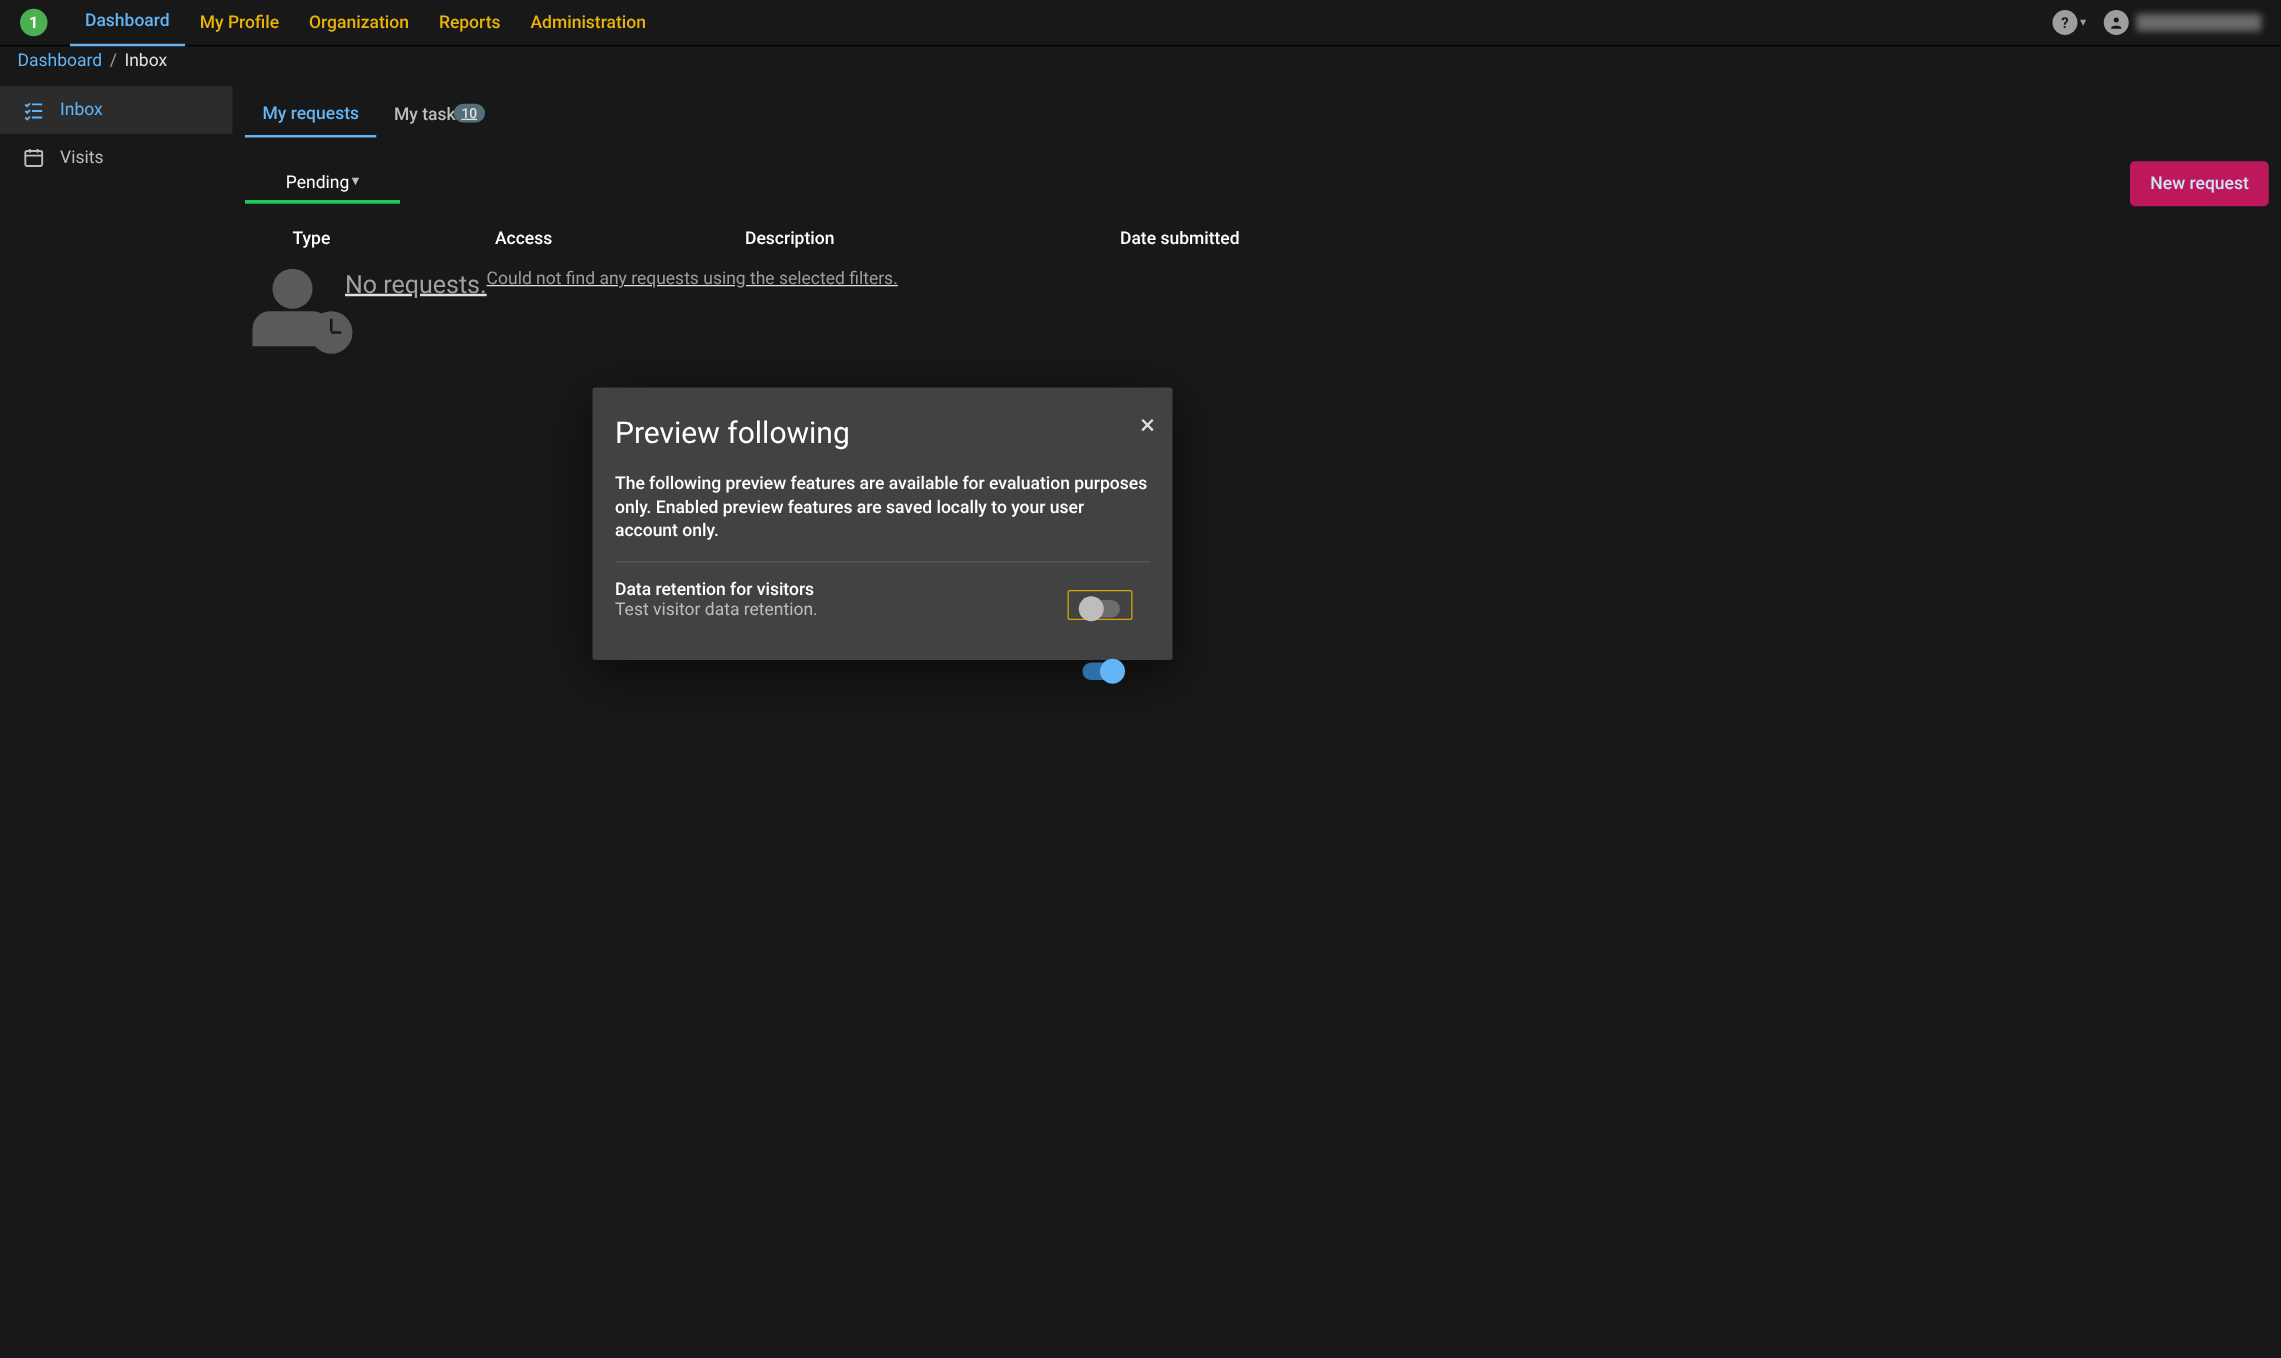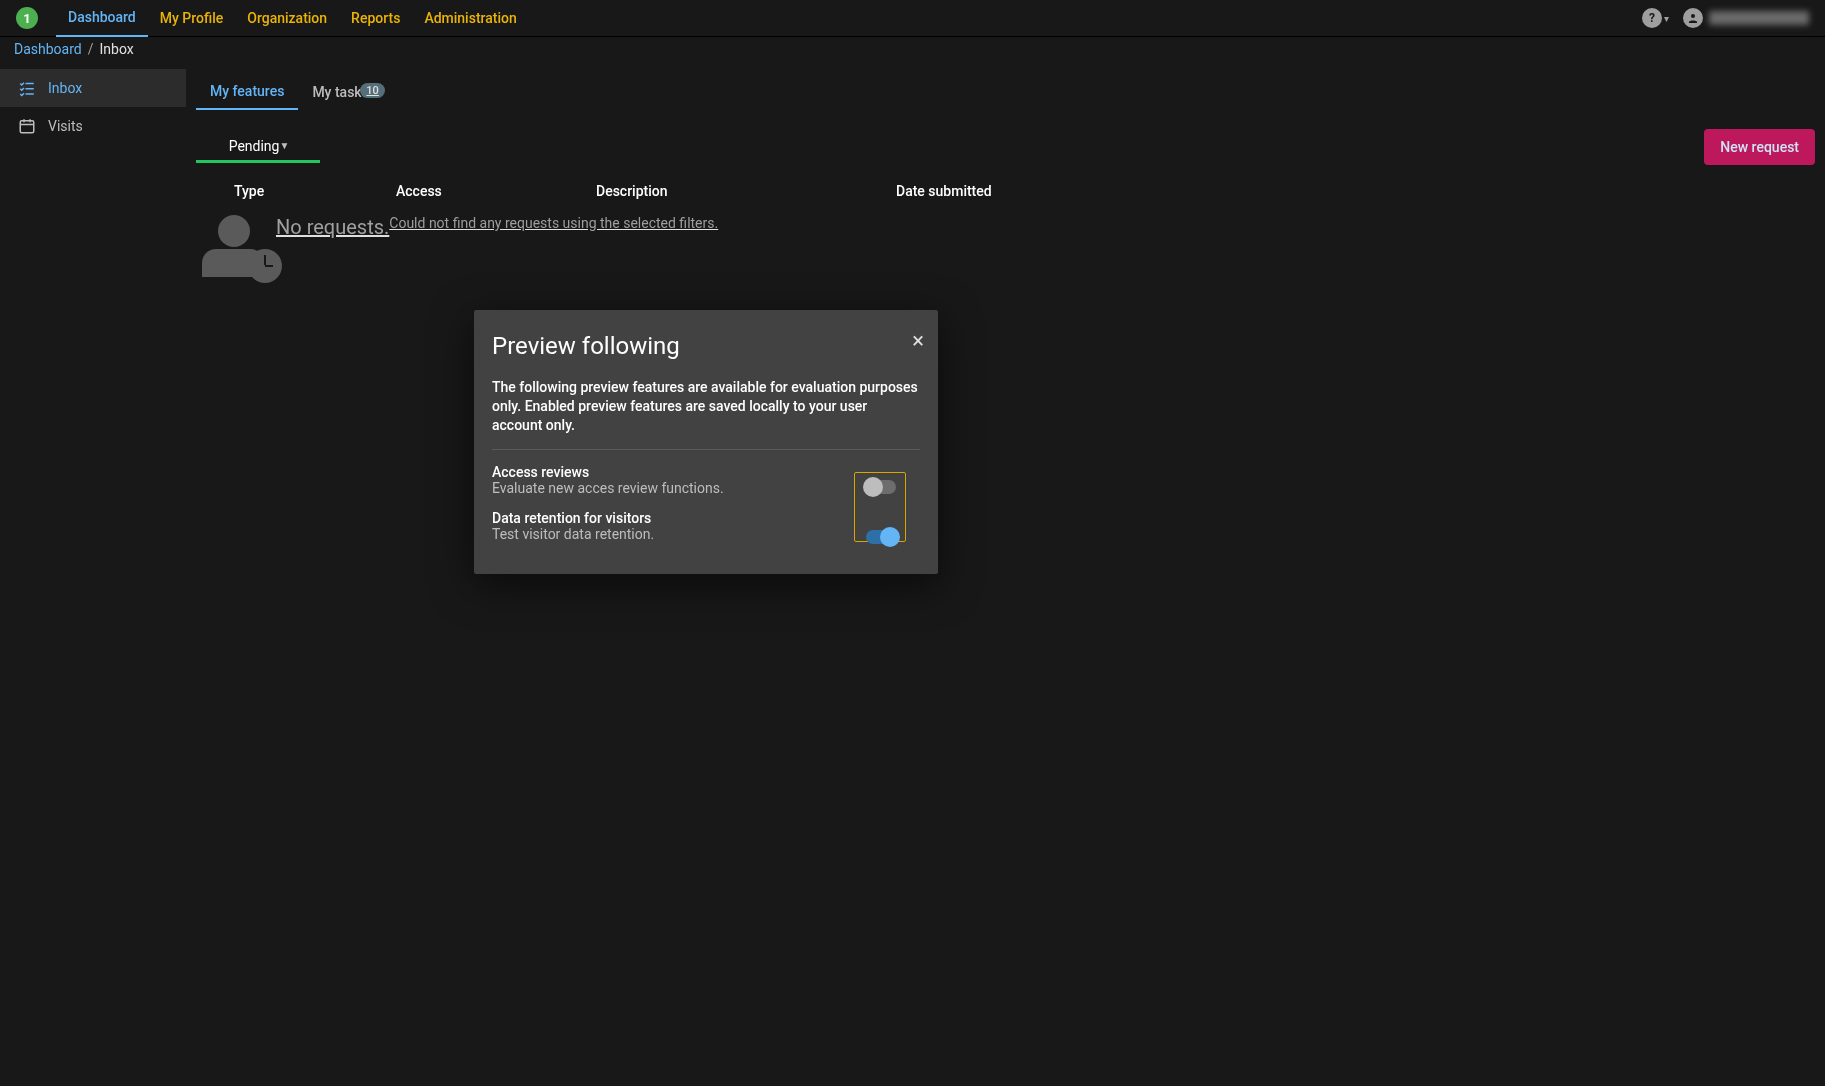--- a/index.html
+++ b/index.html
@@ -133,7 +133,7 @@
 
     <div class="tabs">
       <div class="tab active">
-        <span>My features</span>
+        <span>My requests</span>
       </div>
       <div class="tab">
         <span>My tasks</span>

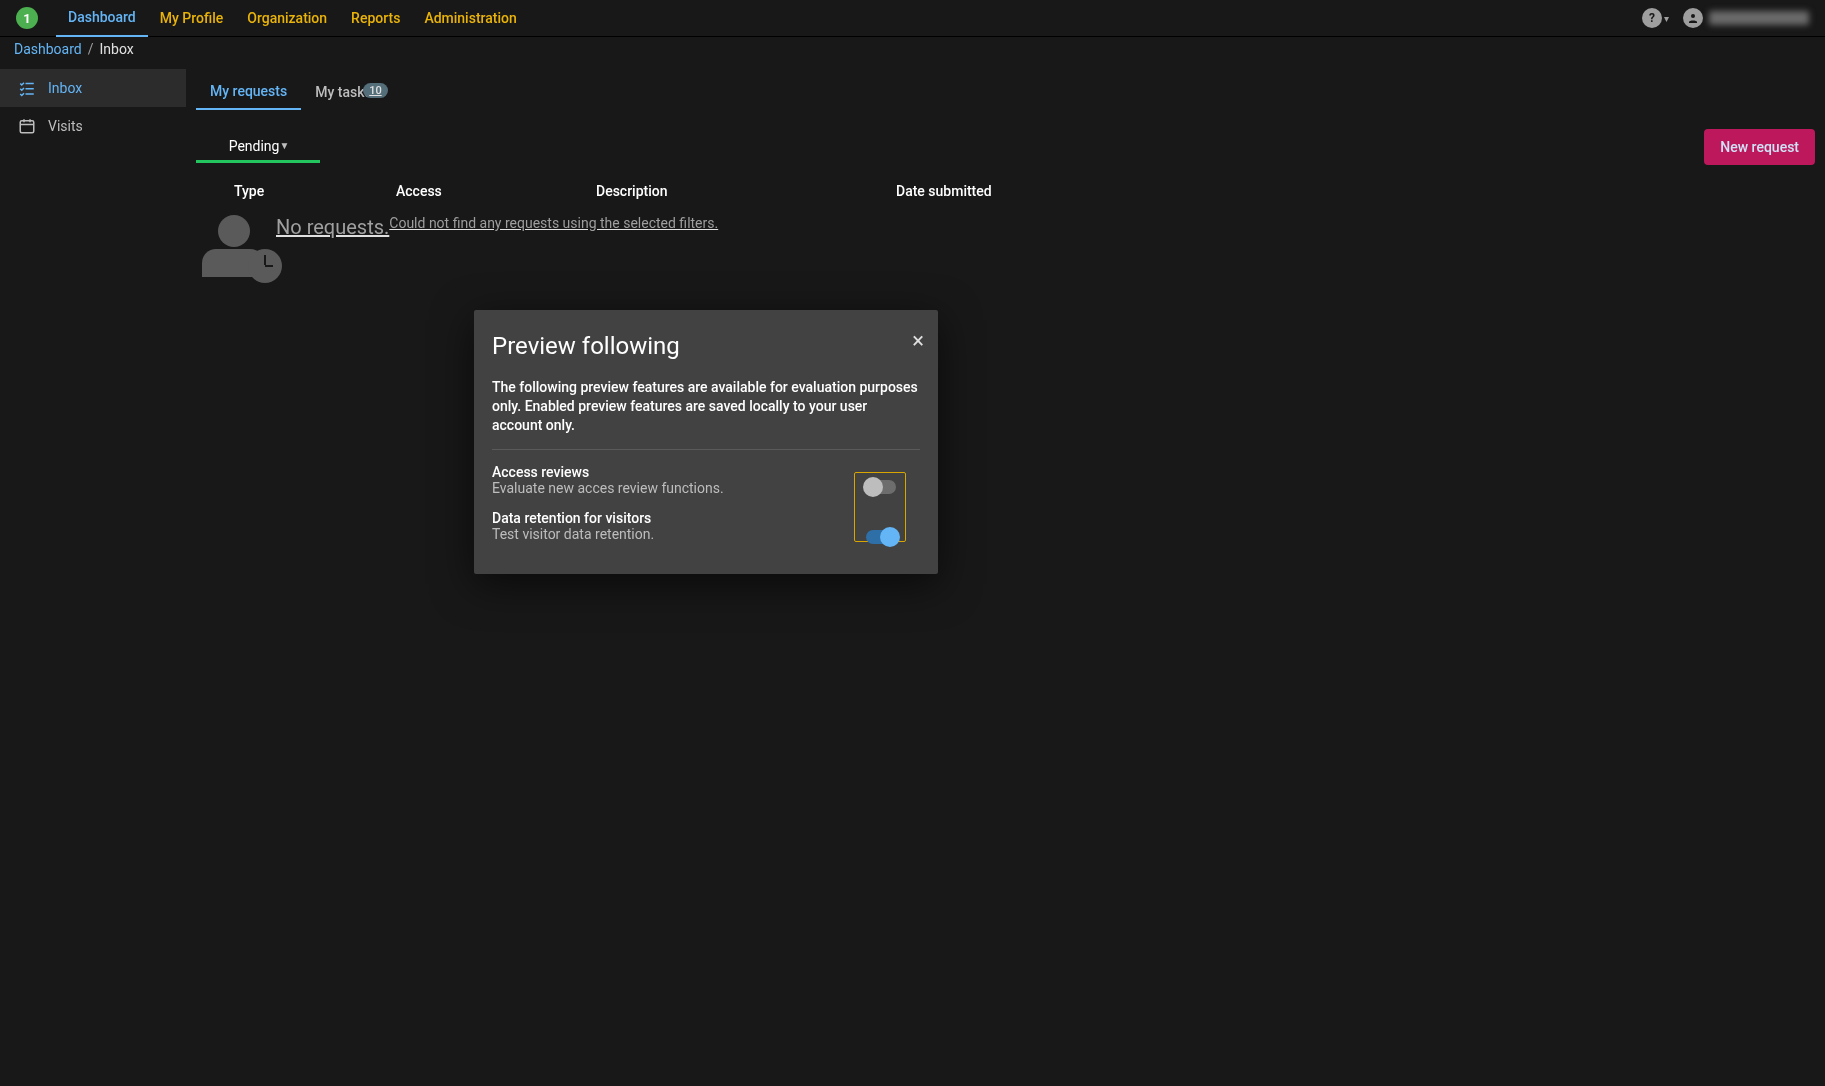--- a/index.html
+++ b/index.html
@@ -176,10 +176,6 @@
   <div class="feature-rows">
     <div class="feature-box"></div>
 
-    <div class="feature">
-      <div class="feature-title">Access reviews</div>
-      <div class="feature-sub">Evaluate new acces review functions.</div>
-    </div>
     <div class="toggle t1">
         <div class="knob"></div>
       </div>

